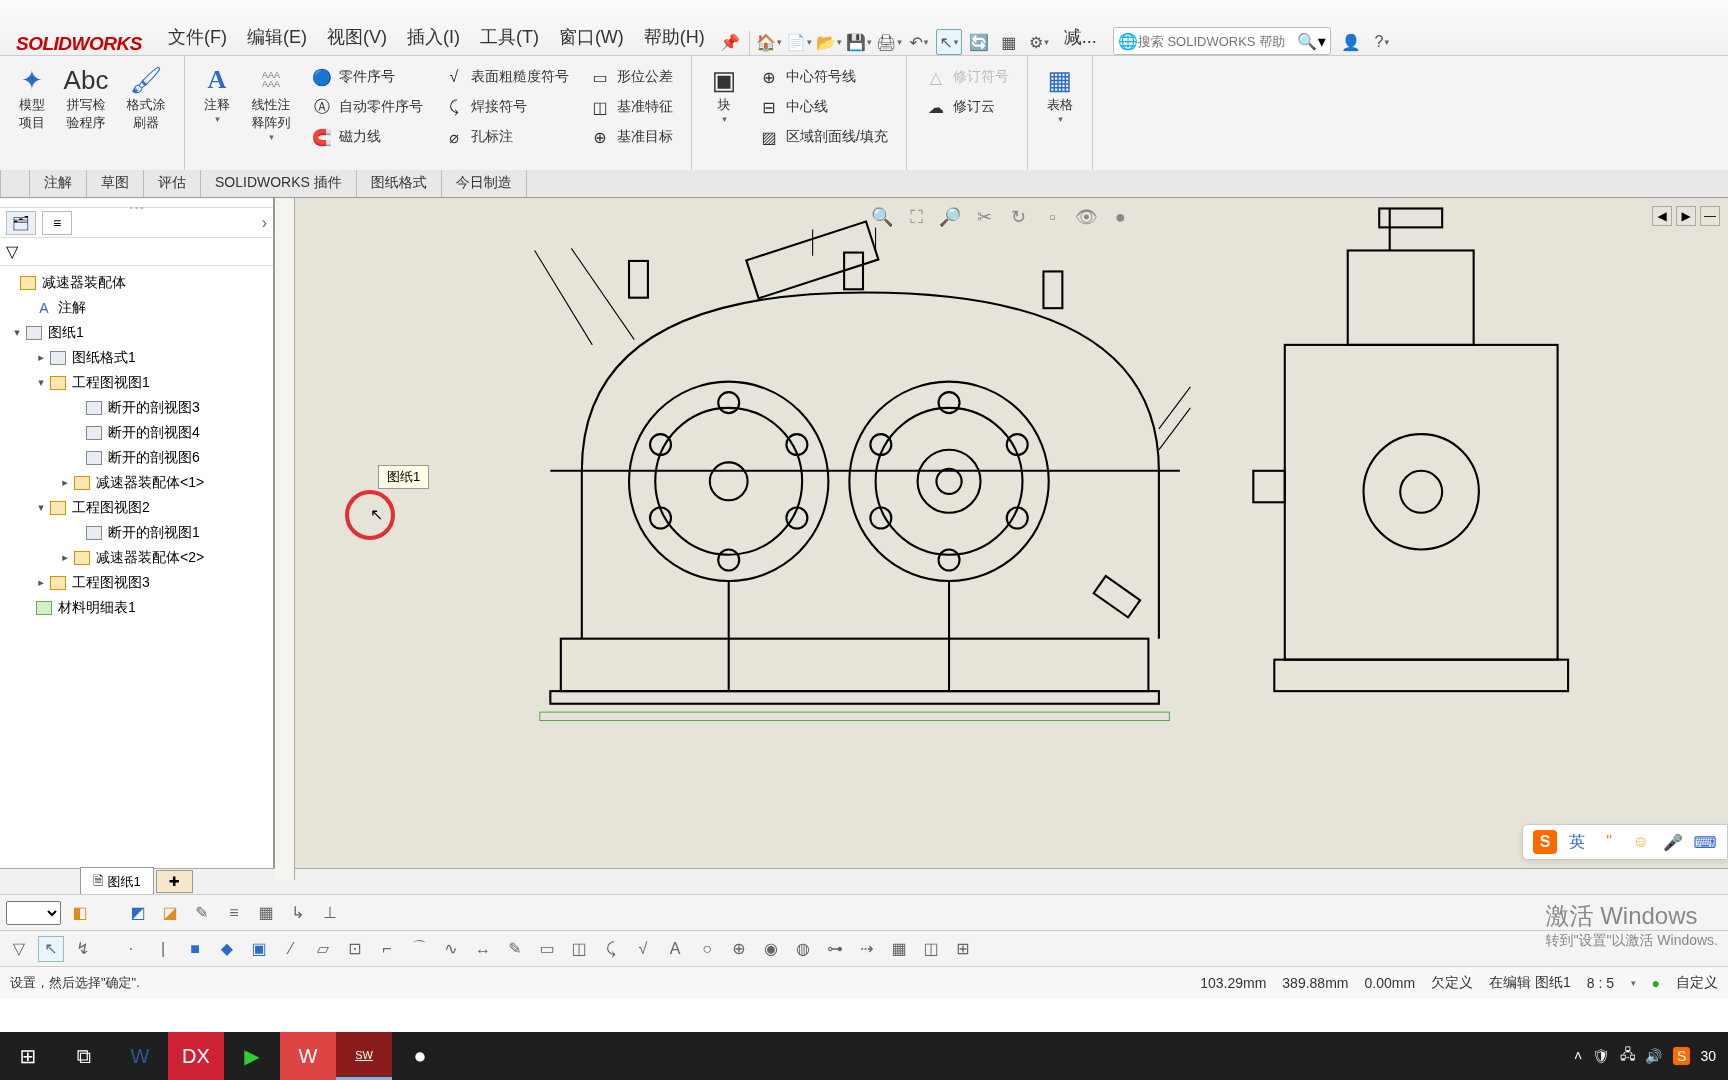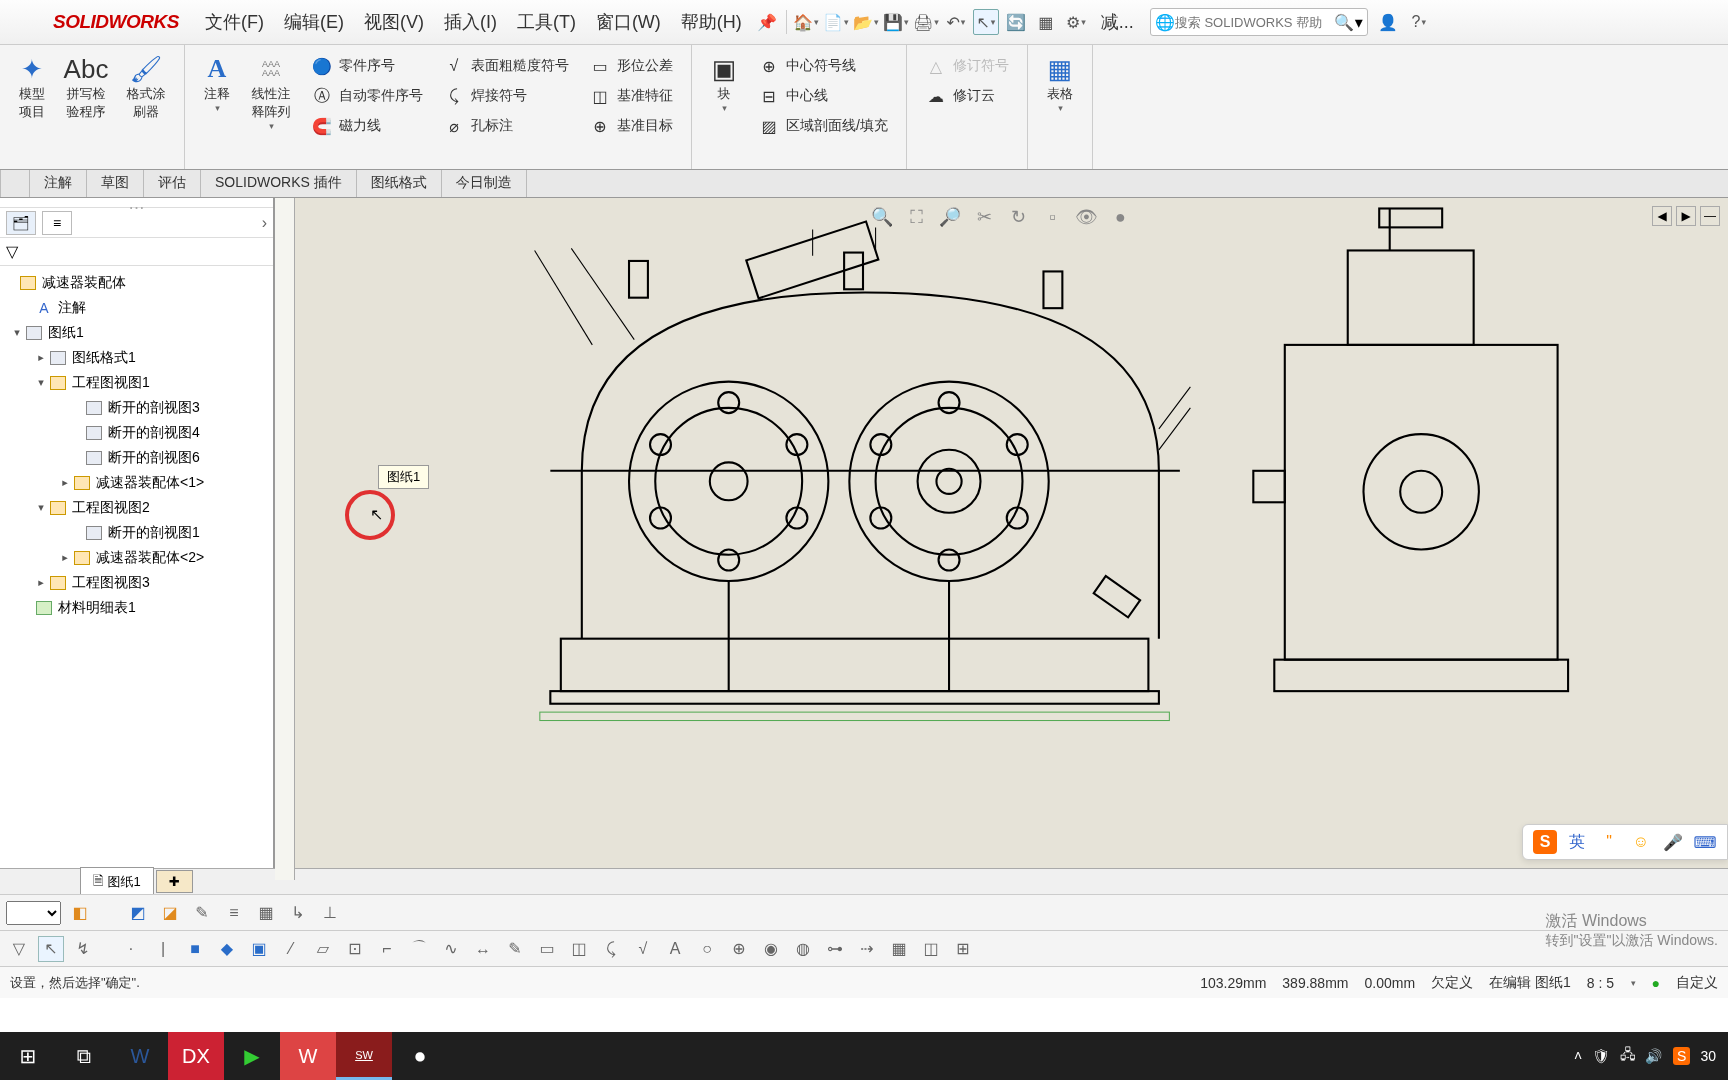--- a/index.html
+++ b/index.html
@@ -6,7 +6,7 @@
 body { width:1728px; height:1080px; overflow:hidden; background:#fff; position:relative; }
 
 
-.menubar { height:45px; display:flex; align-items:center; border-bottom:1px solid #ccc; background:linear-gradient(#fdfdfd,#f0f0f0);padding-left:37px; }
+.menubar { height:56px; display:flex; align-items:flex-end; border-bottom:1px solid #ccc; background:linear-gradient(#fdfdfd,#f0f0f0); }
 .logo { font-family:Arial; font-style:italic; font-weight:bold; font-size:19px; padding:0 16px; letter-spacing:-0.5px; }
 .logo .s { color:#c00; } .logo .o { color:#c00; } .logo .rest { color:#c00; }
 .menubar-item { padding:6px 10px; font-size:18px; color:#333; cursor:pointer; }

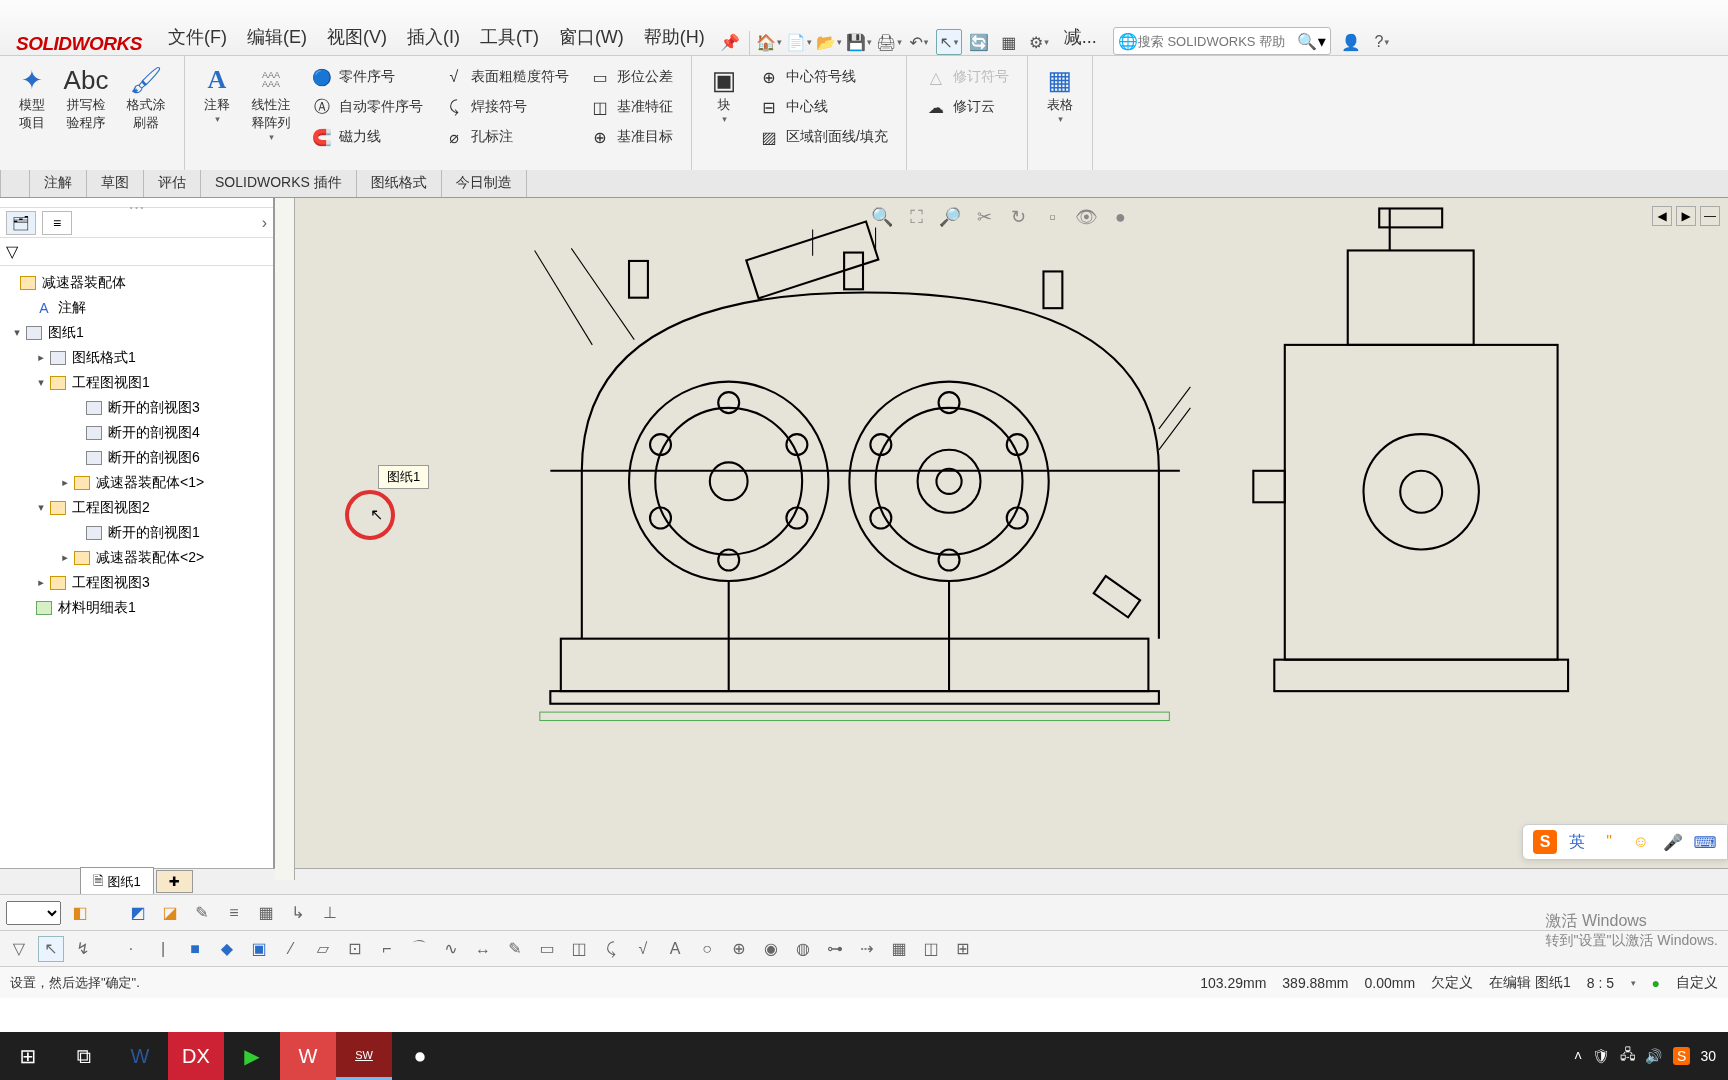--- a/index.html
+++ b/index.html
@@ -70,7 +70,7 @@
 
 
 .watermark { position:absolute; bottom:130px; right:10px; text-align:left; color:#888; z-index:20; }
-.watermark .t1 { font-size:16px; font-weight:300; }
+.watermark .t1 { font-size:24px; font-weight:300; }
 .watermark .t2 { font-size:14px; }
 
 

